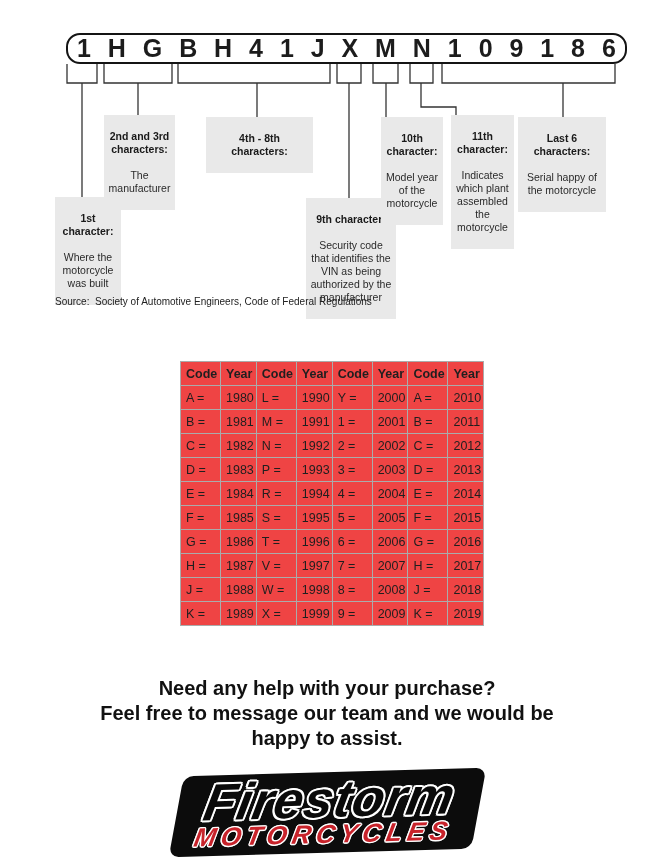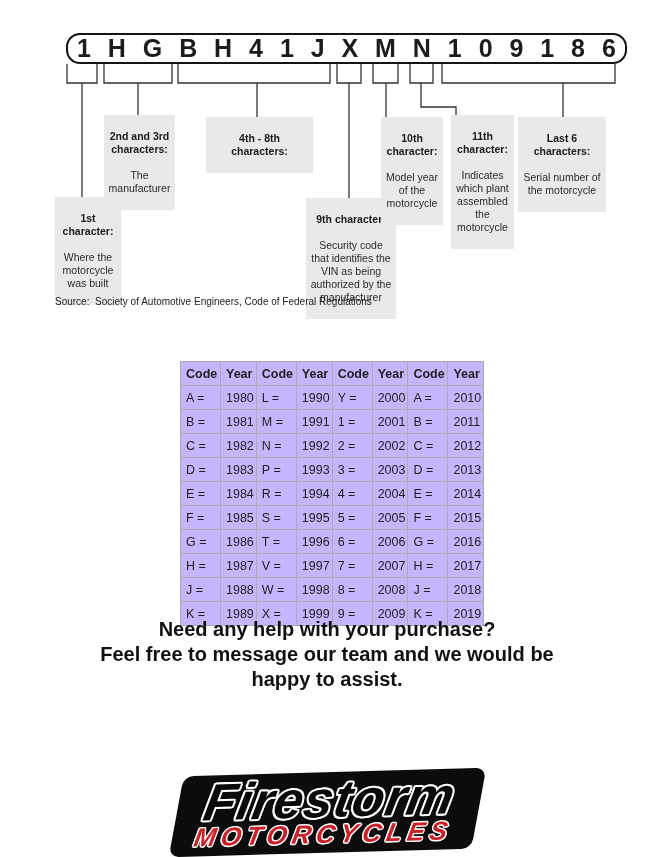--- a/index.html
+++ b/index.html
@@ -158,7 +158,7 @@
 <div class="callout" style="left:518px;top:117px;width:86px;">
   <div class="co-title">Last 6
 characters:</div>
-  <div class="co-body">Serial number of
+  <div class="co-body">Serial happy of
 the motorcycle</div>
 </div>
 

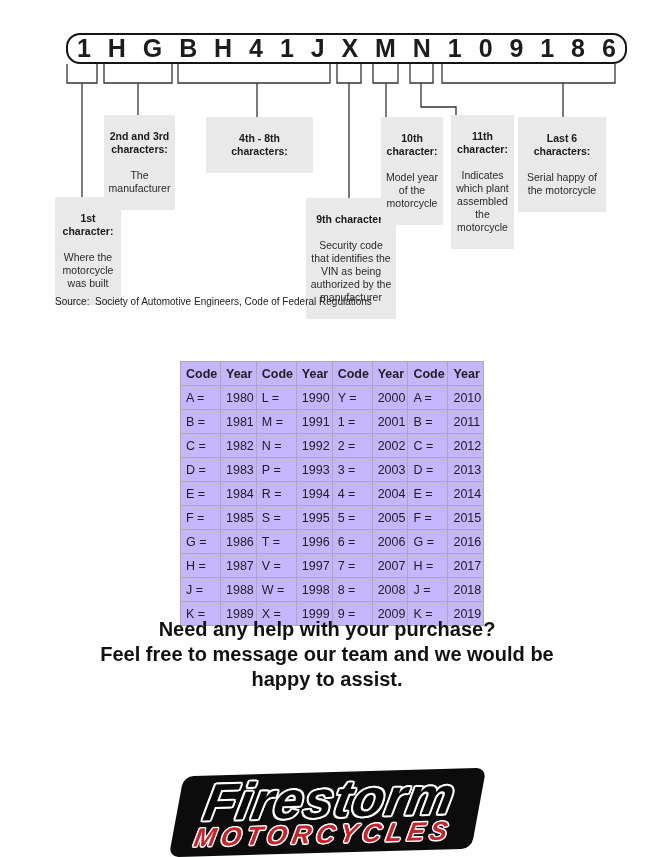--- a/index.html
+++ b/index.html
@@ -35,7 +35,7 @@
   
   #year-table{
     position:absolute;left:180px;top:361px;
-    border-collapse:collapse;font-size:12.5px;color:#1f1f1f;background:#c4b5fd;
+    border-collapse:collapse;font-size:12.5px;color:#1f1f1f;background:#ef4444;
   }
   #year-table th,#year-table td{
     border:1px solid #ababab;text-align:left;

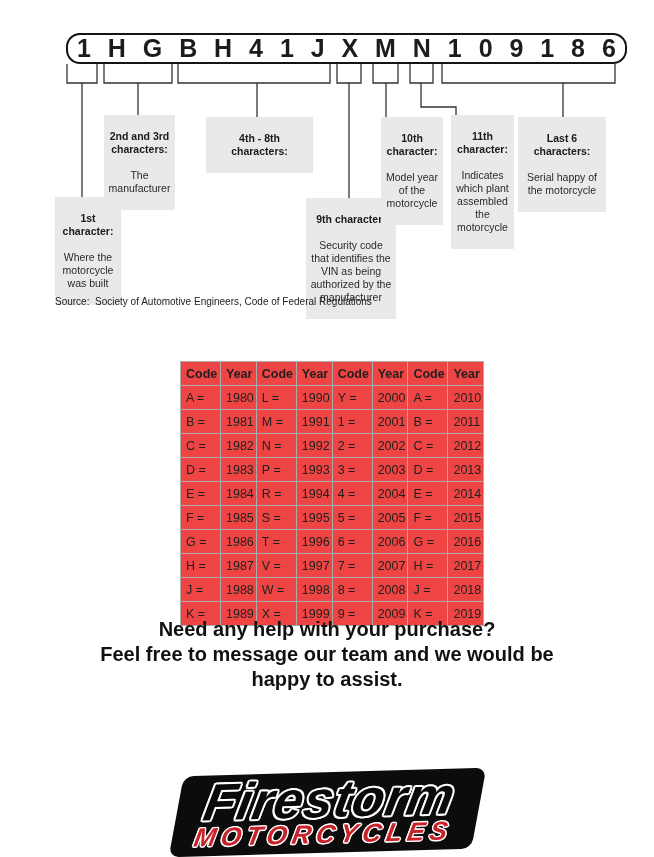--- a/index.html
+++ b/index.html
@@ -47,7 +47,7 @@
 
   
   #help-message{
-    left:0;top:617px;width:654px;text-align:center;
+    left:0;top:676px;width:654px;text-align:center;
     font-weight:bold;font-size:20px;line-height:25px;
     white-space:pre-line;color:#111;
   }

